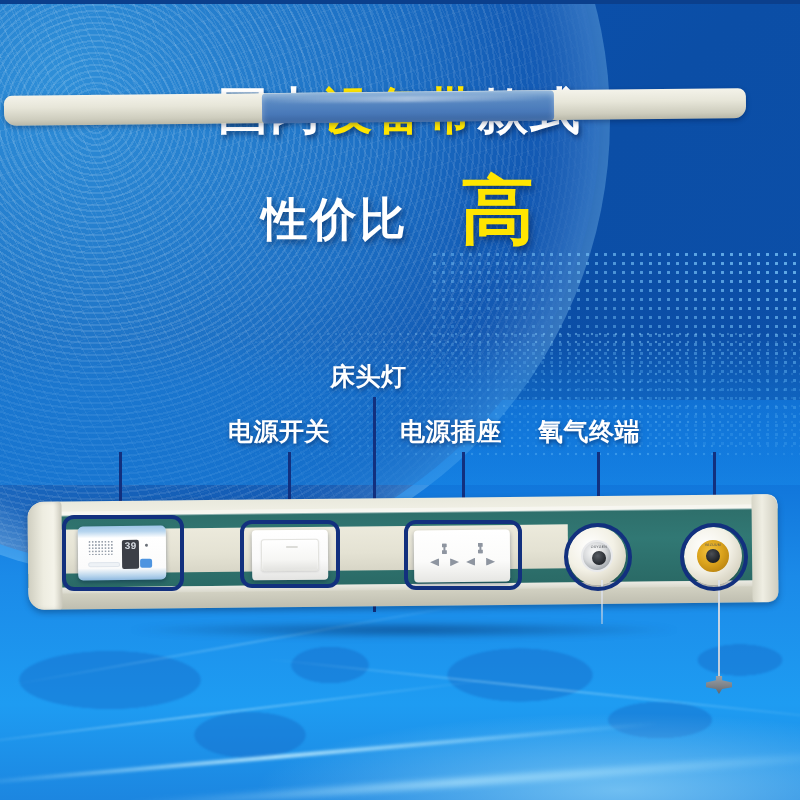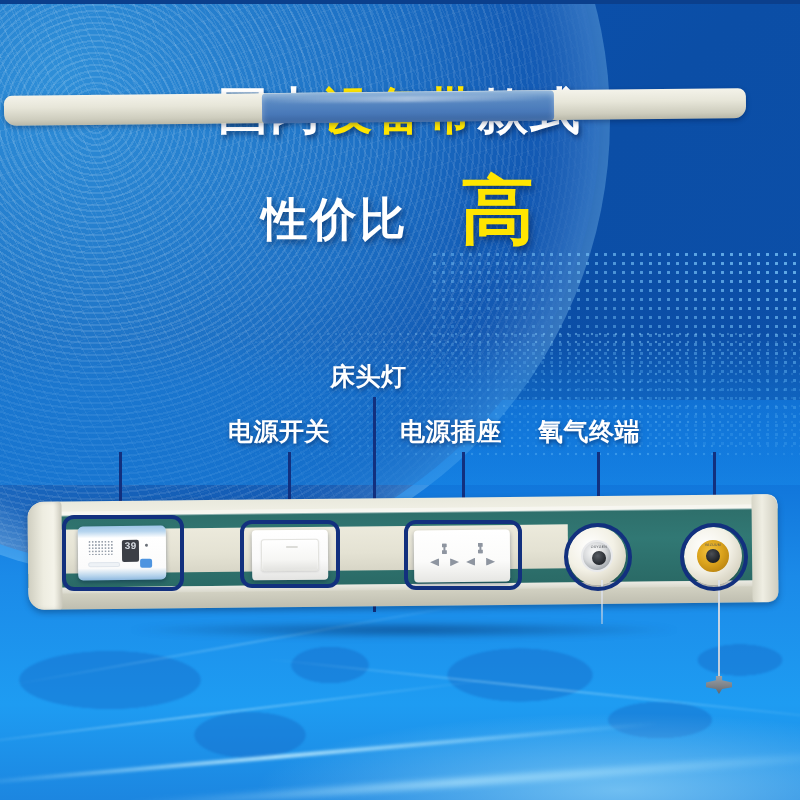--- a/index.html
+++ b/index.html
@@ -229,7 +229,7 @@
     border-radius:3px;
   }
   .ic-screen{
-    position:absolute; left:44px; top:14px; width:17px; height:22px;
+    position:absolute; left:44px; top:14px; width:17px; height:29px;
     background:#3c3f46; border-radius:2px;
     color:#d6dbe2; font-size:10px; font-weight:bold; line-height:13px; text-align:center;
     font-family:"Liberation Mono","DejaVu Sans Mono",monospace;

